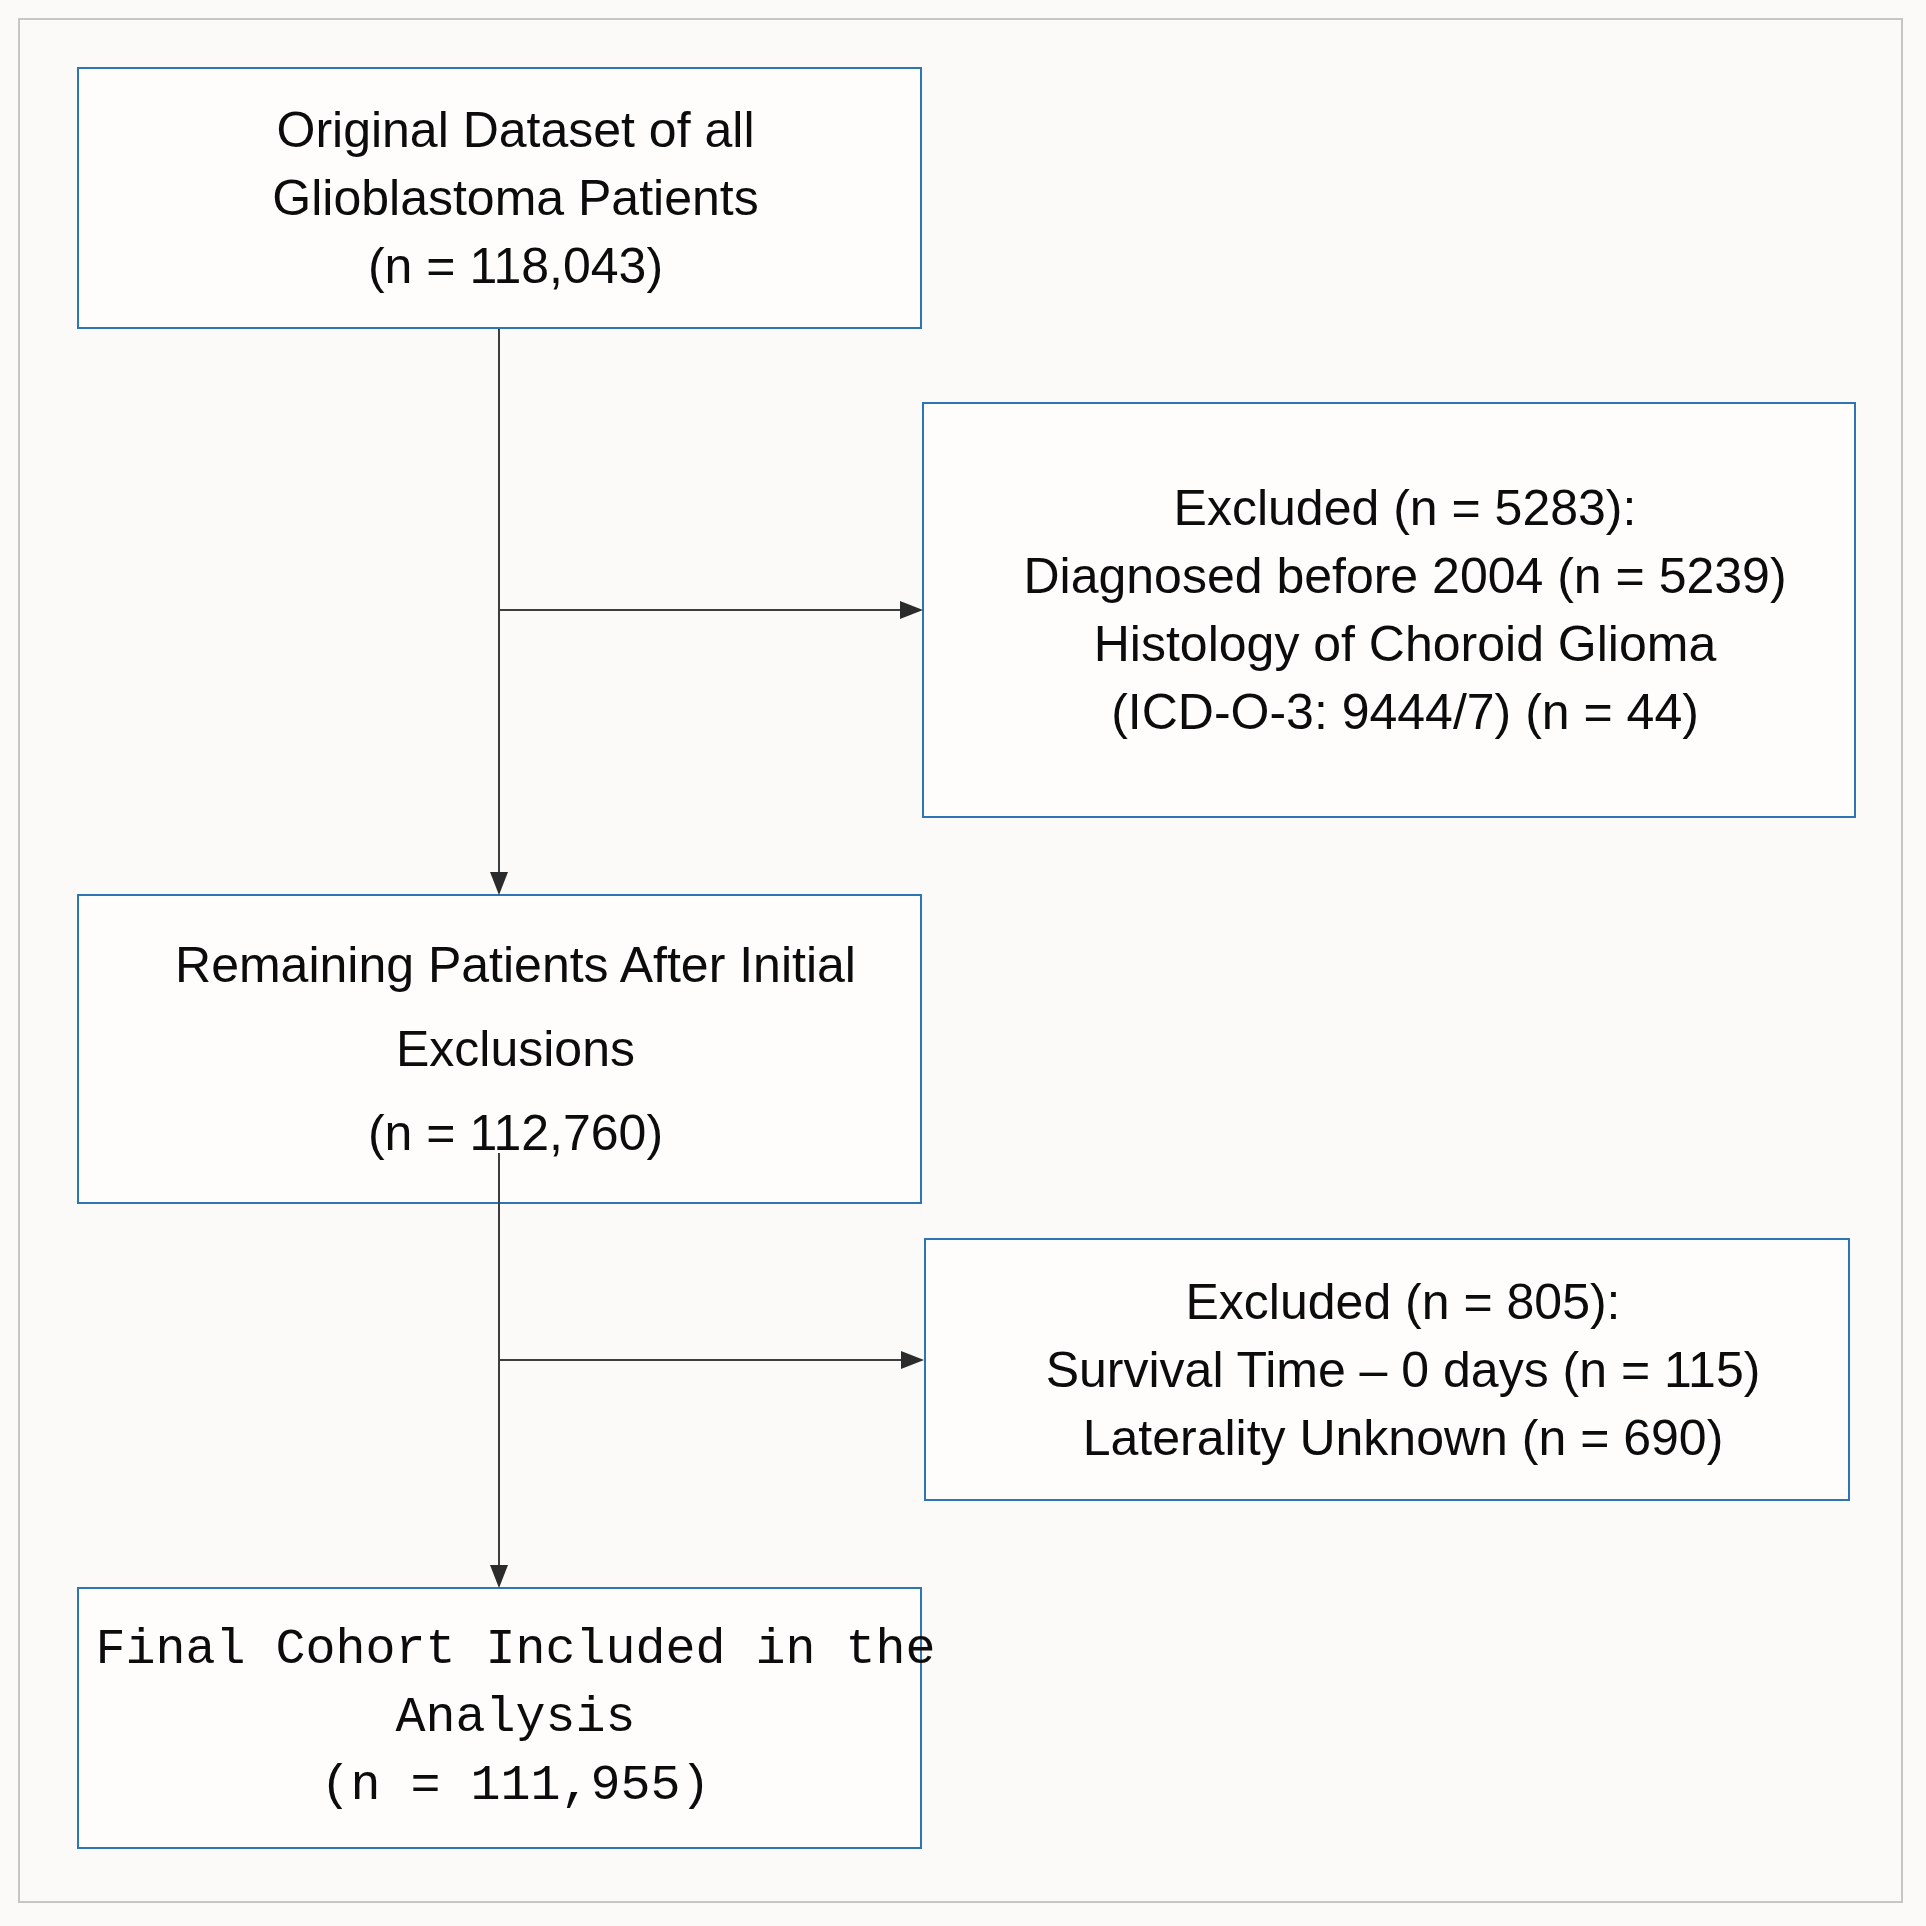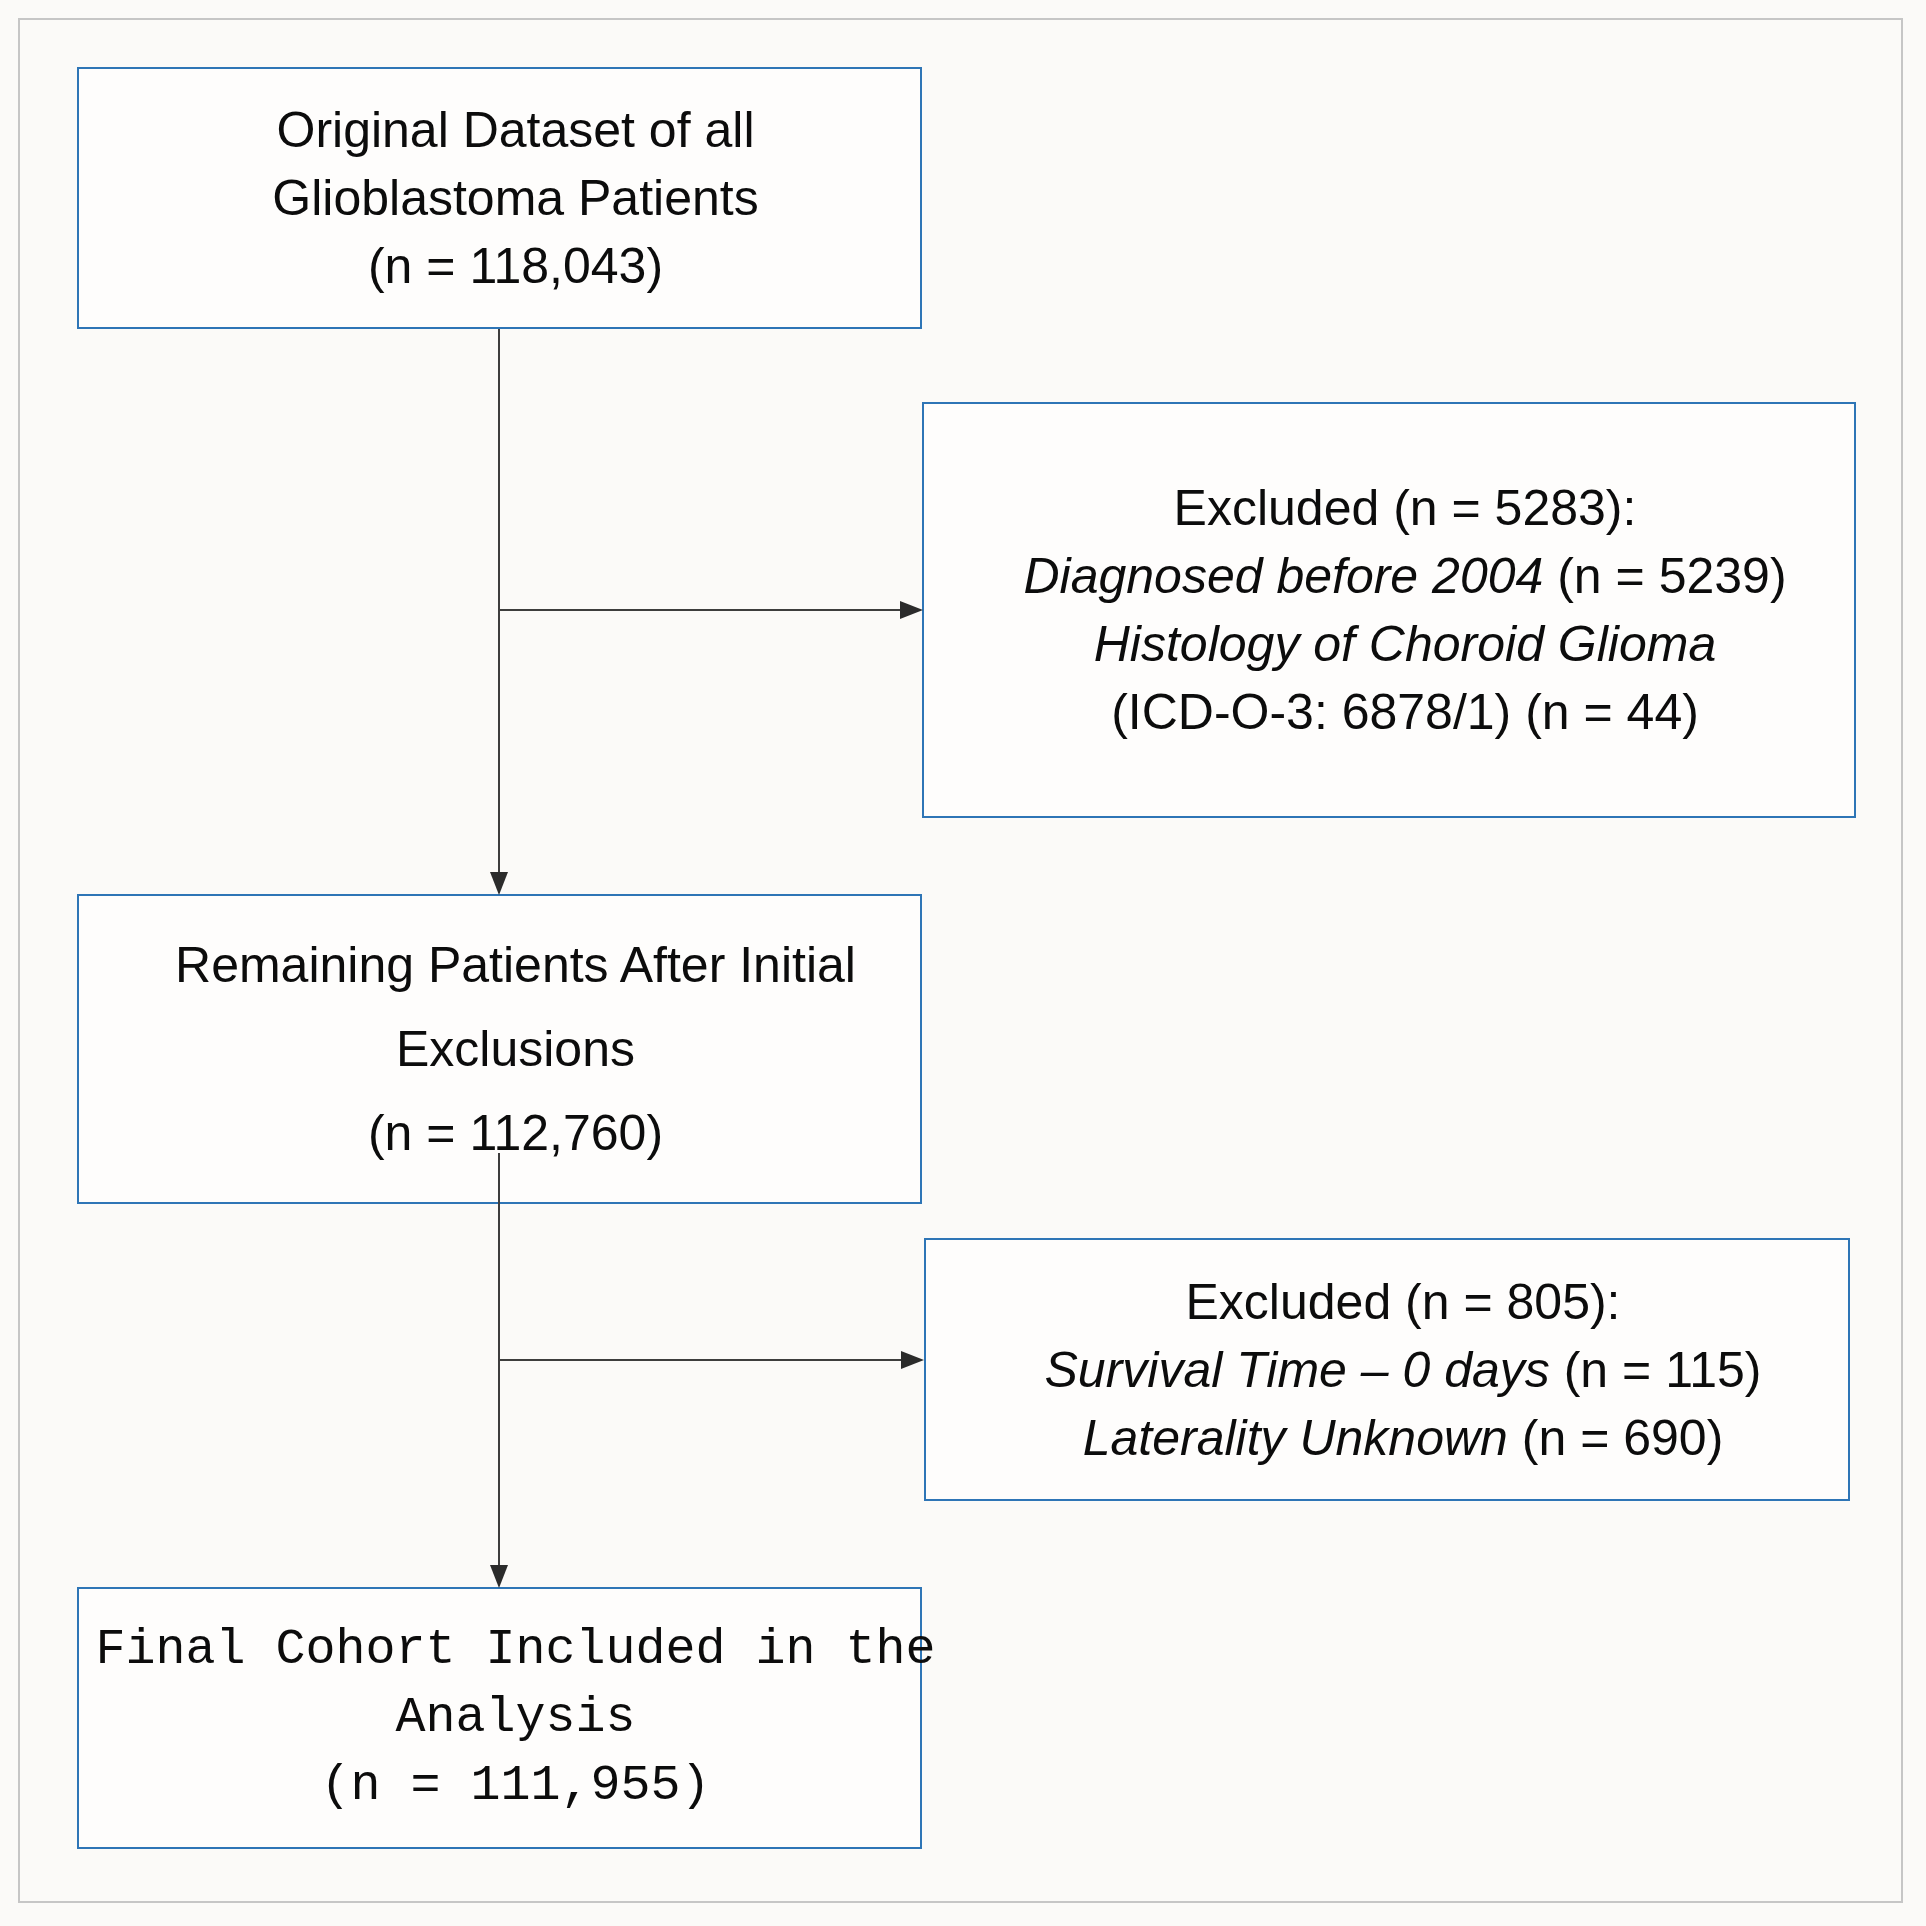--- a/index.html
+++ b/index.html
@@ -44,7 +44,6 @@
     white-space: nowrap;
   }
   .it {
-    font-style: italic;
   }
   .conn {
     position: absolute;

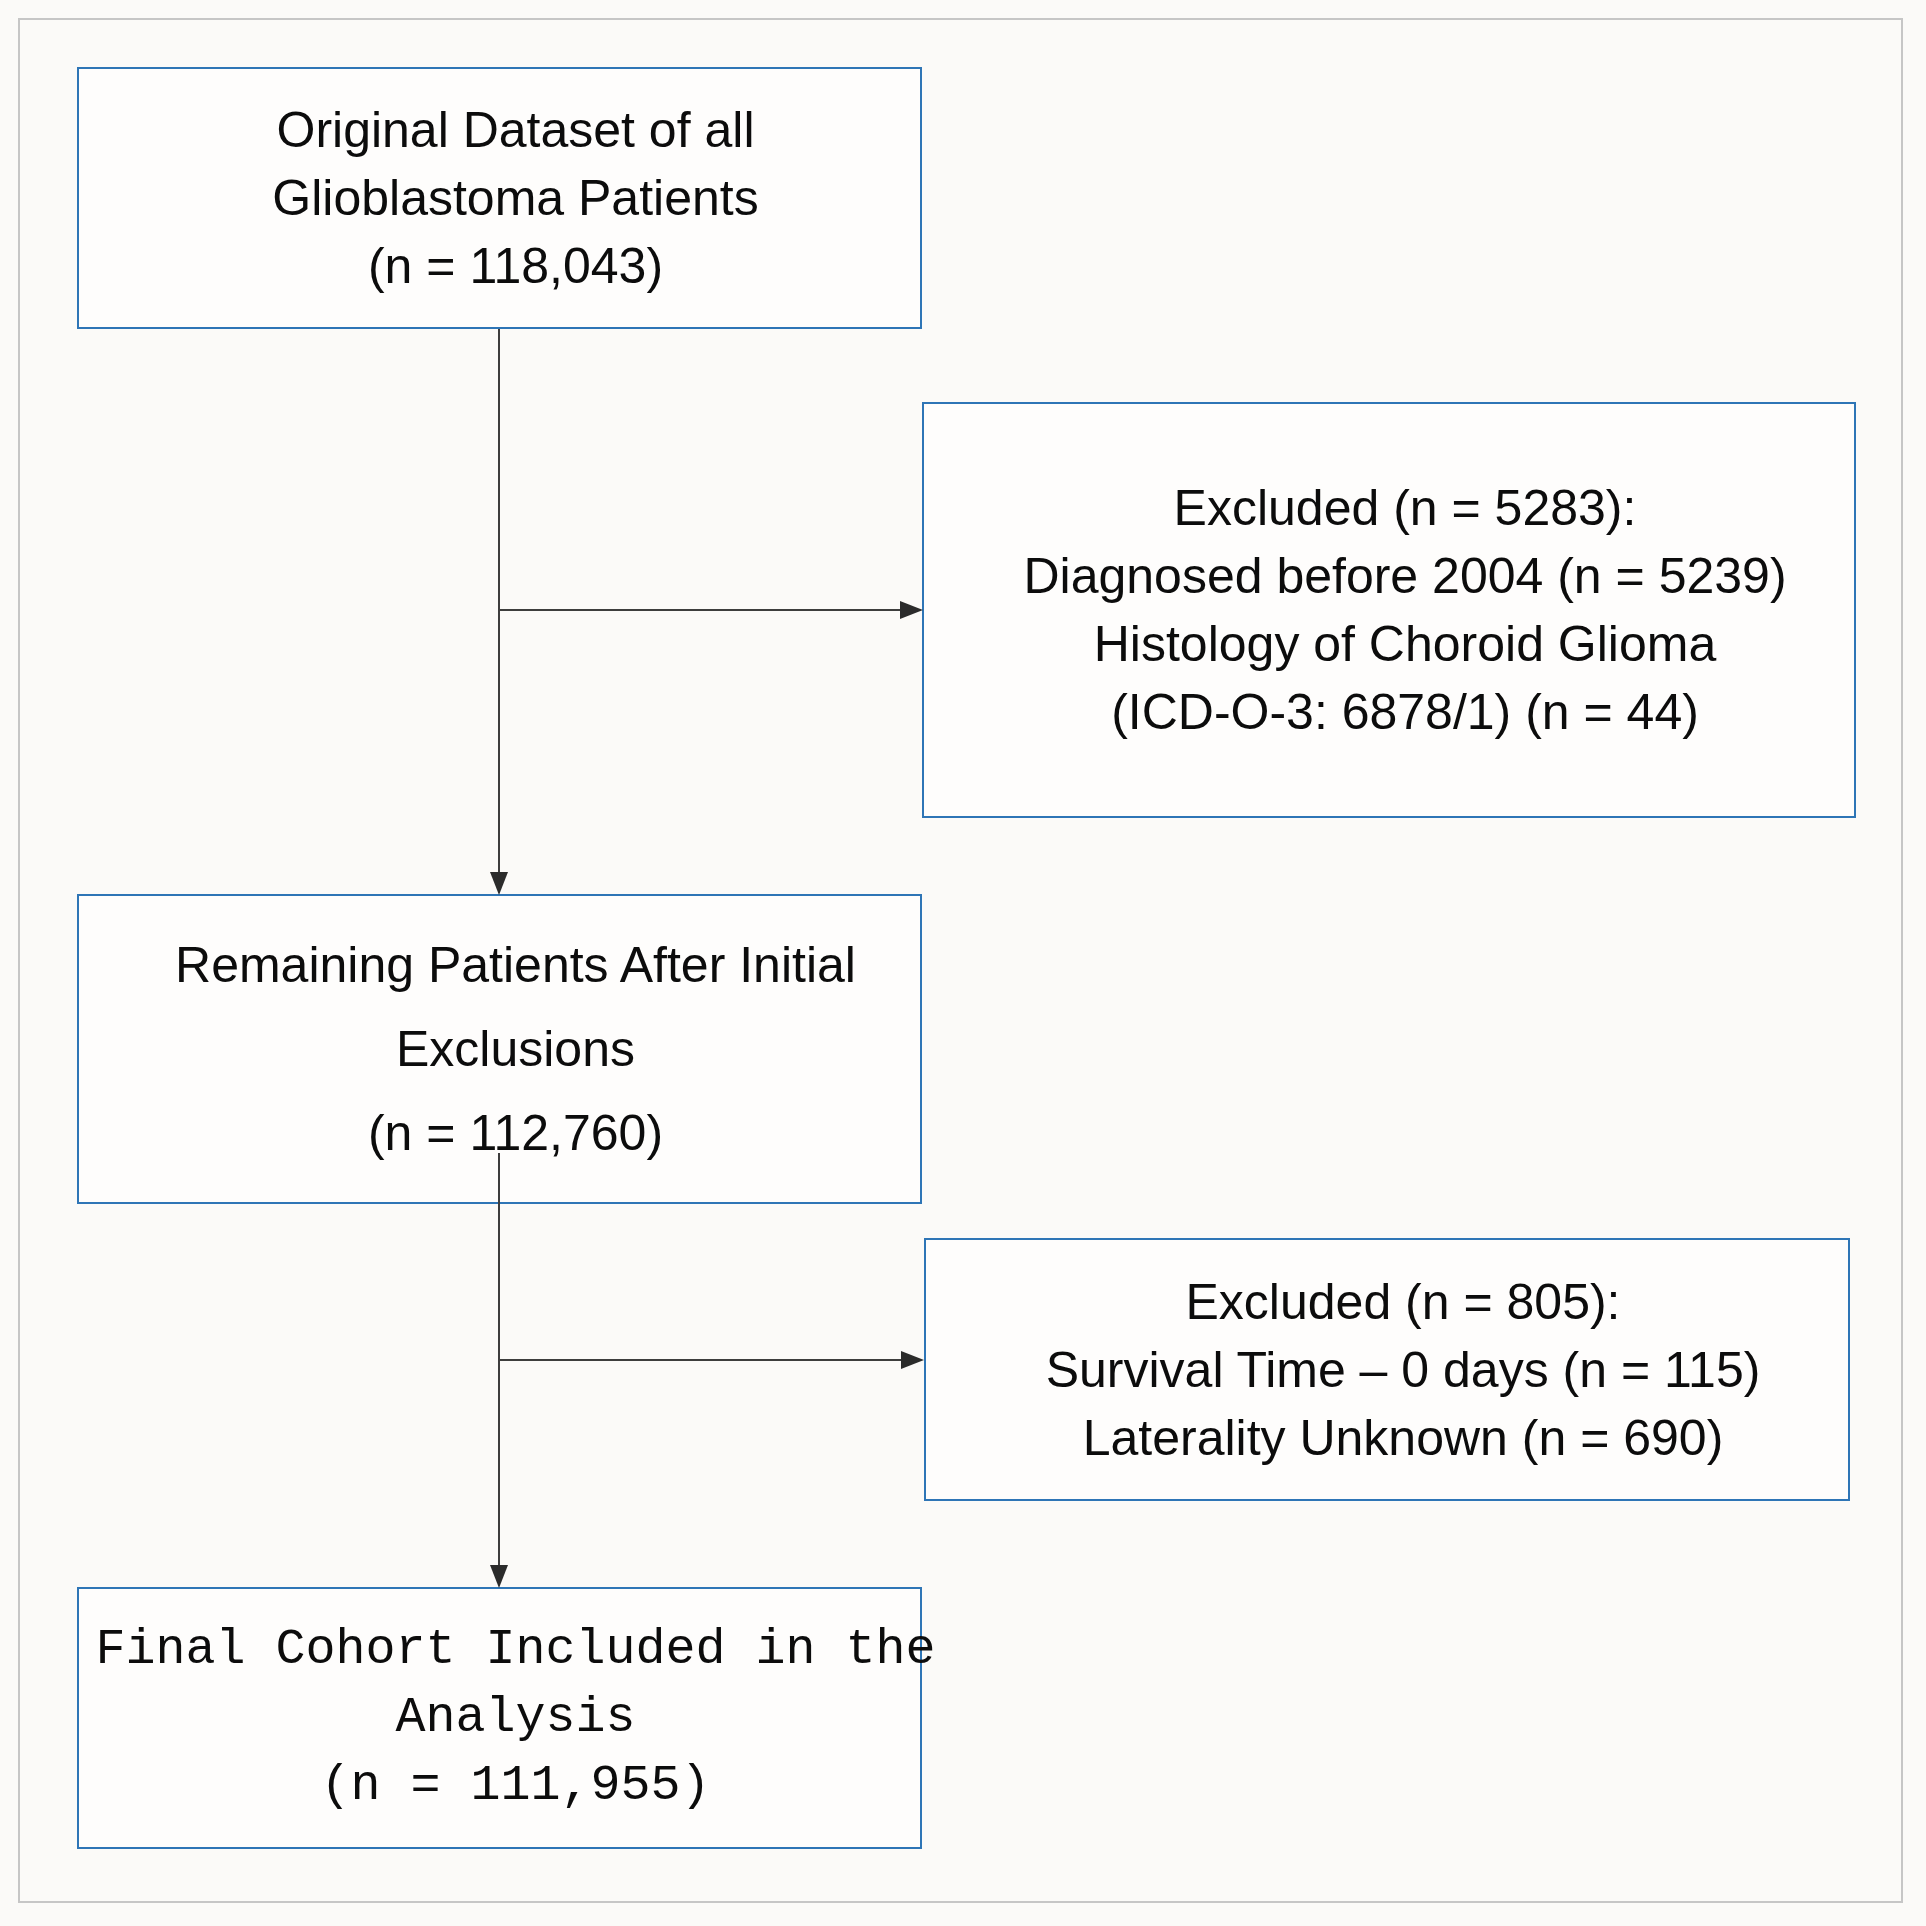--- a/index.html
+++ b/index.html
@@ -83,7 +83,7 @@
     <div class="ln">Excluded (n = 5283):</div>
     <div class="ln"><span class="it">Diagnosed before 2004</span><span> (n = 5239)</span></div>
     <div class="ln"><span class="it">Histology of Choroid Glioma</span></div>
-    <div class="ln">(ICD-O-3: 6878/1) (n = 44)</div>
+    <div class="ln">(ICD-O-3: 9444/7) (n = 44)</div>
   </div>
 
   <div class="node" style="left:77px; top:894px; width:845px; height:310px;gap:16px;">

